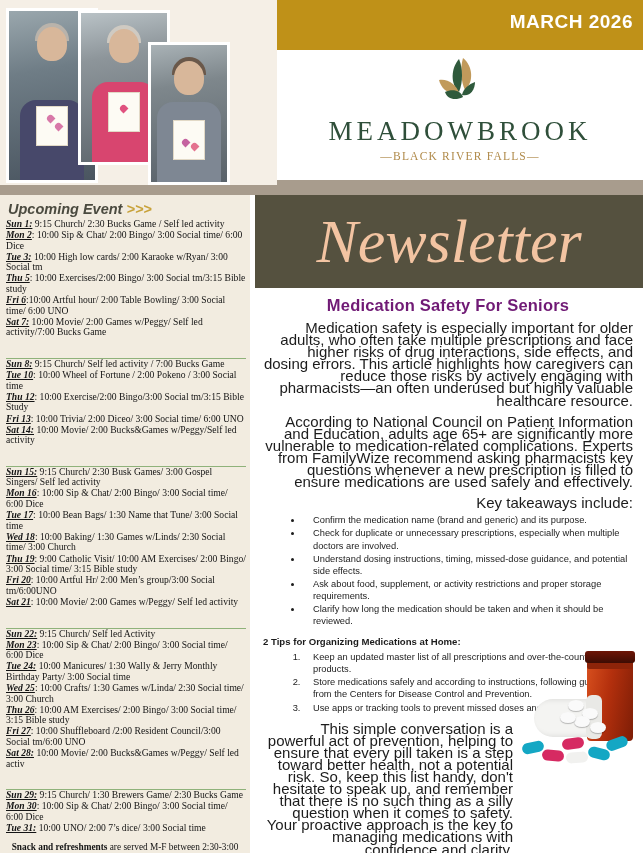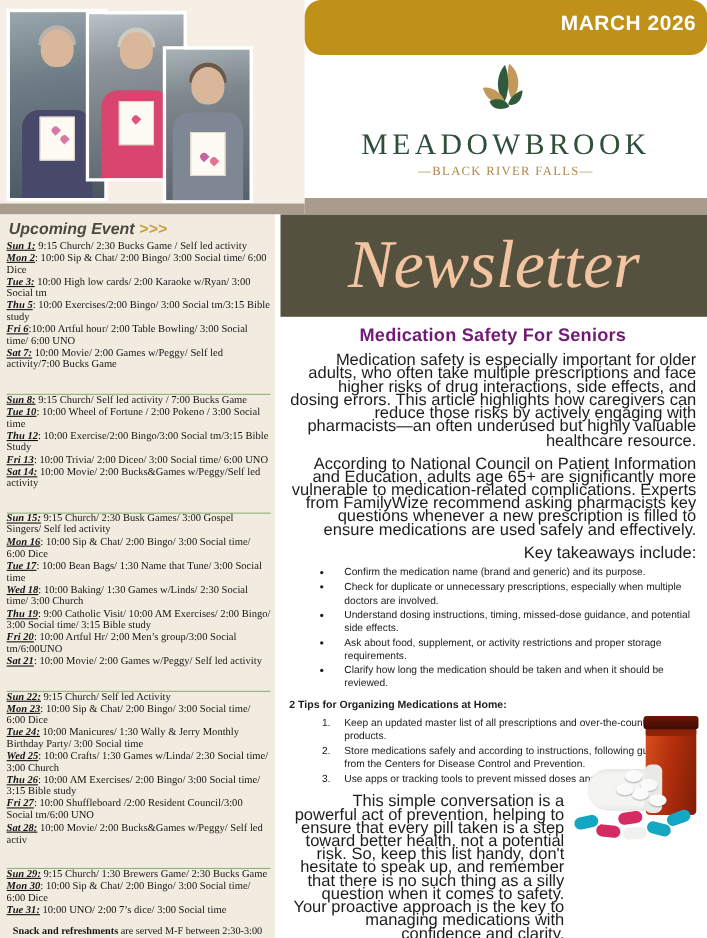--- a/index.html
+++ b/index.html
@@ -15,7 +15,7 @@
   
   .header{position:absolute;left:0;top:0;width:643px;height:195px;}
   .photo-zone{position:absolute;left:0;top:0;width:277px;height:185px;background:#f5efe6;overflow:hidden;}
-  .gold-bar{position:absolute;left:277px;top:0;width:366px;height:50px;background:#bf9118;border-radius:15px;}
+  .gold-bar{position:absolute;left:277px;top:0;width:366px;height:50px;background:#bf9118;}
   .gold-bar .month{
     position:absolute;right:10px;top:11px;
     color:#ffffff;font-weight:bold;font-size:19px;letter-spacing:.5px;

